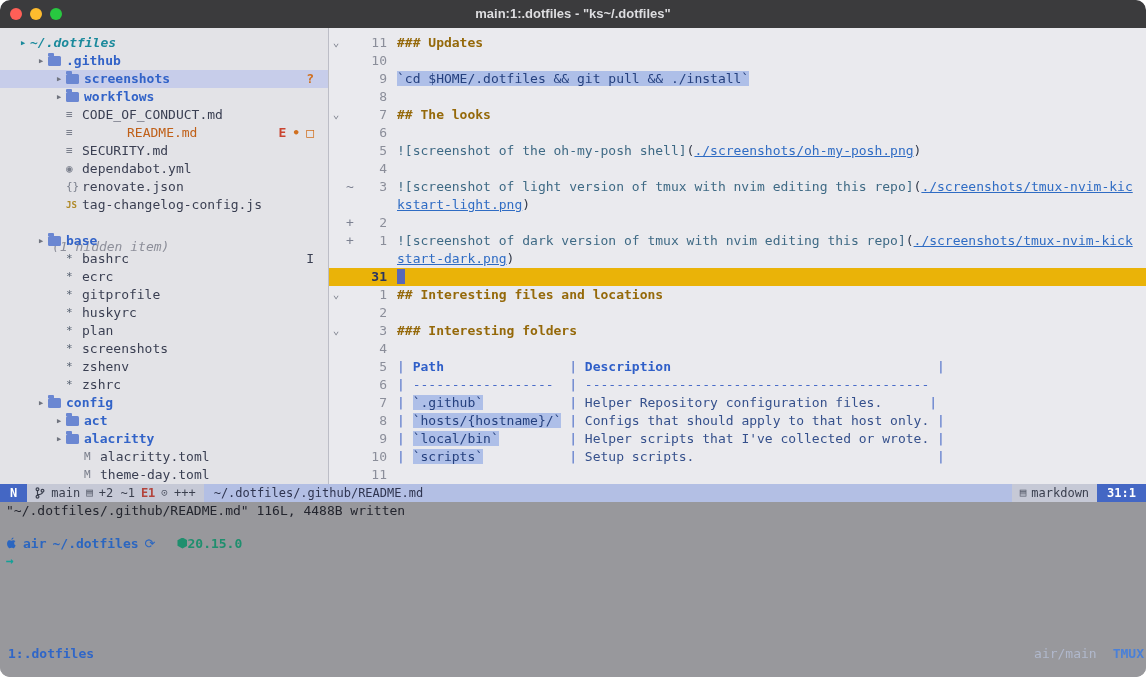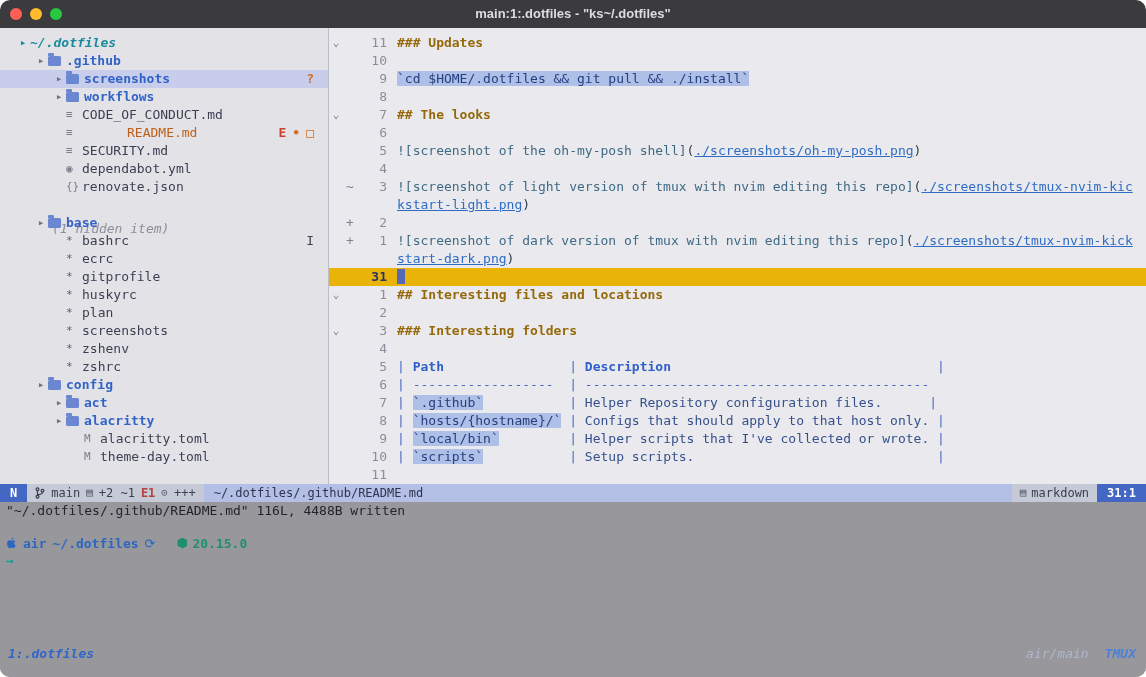--- a/index.html
+++ b/index.html
@@ -137,6 +137,10 @@
         <div class="trow file" style="padding-left: 66px;">
           <span class="gico gico-json">{}</span>
           <span class="tlabel">renovate.json</span>
+        </div>
+        <div class="trow file" style="padding-left: 66px;">
+          <span class="gico gico-js">JS</span>
+          <span class="tlabel">tag-changelog-config.js</span>
         </div>
         <div class="trow hidden" style="padding-left: 52px;">
           <span class="tlabel">(1 hidden item)</span>

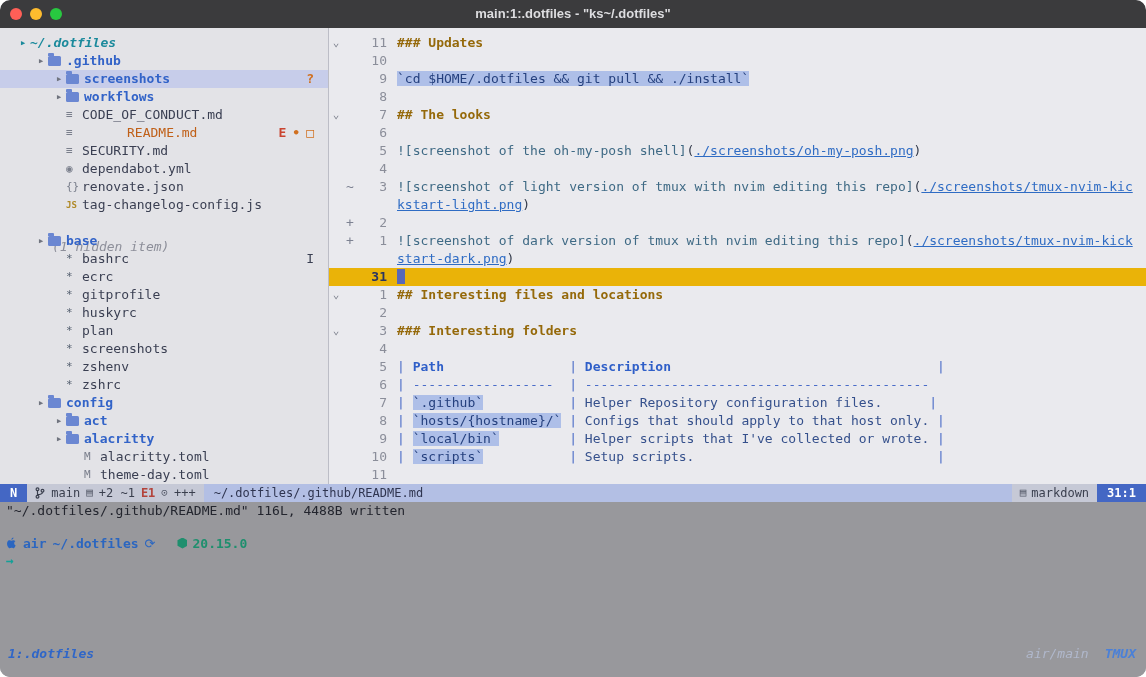--- a/index.html
+++ b/index.html
@@ -68,7 +68,7 @@
   .termarea{height:157px;background:#98989c;display:flex;flex-direction:column;padding:14px 0 0 6px;box-sizing:border-box;}
   .prompt-line{height:18px;display:flex;align-items:center;gap:6px;color:#2b66c0;font-weight:bold;}
   .prompt-sync{font-weight:normal;}
-  .node-seg{display:flex;align-items:center;gap:5px;color:#1f8f6e;margin-left:16px;font-weight:600;text-align:right;}
+  .node-seg{display:flex;align-items:center;color:#1f8f6e;margin-left:16px;font-weight:600;text-align:right;}
   .hex{width:10px;height:11px;background:#1f8f6e;clip-path:polygon(50% 0,100% 25%,100% 75%,50% 100%,0 75%,0 25%);display:inline-block;}
   .prompt-arrow{height:18px;line-height:18px;color:#14a098;font-weight:bold;}
   .tmux-bar{margin-top:auto;display:flex;padding:0 10px 14px 2px;line-height:18px;font-style:italic;}

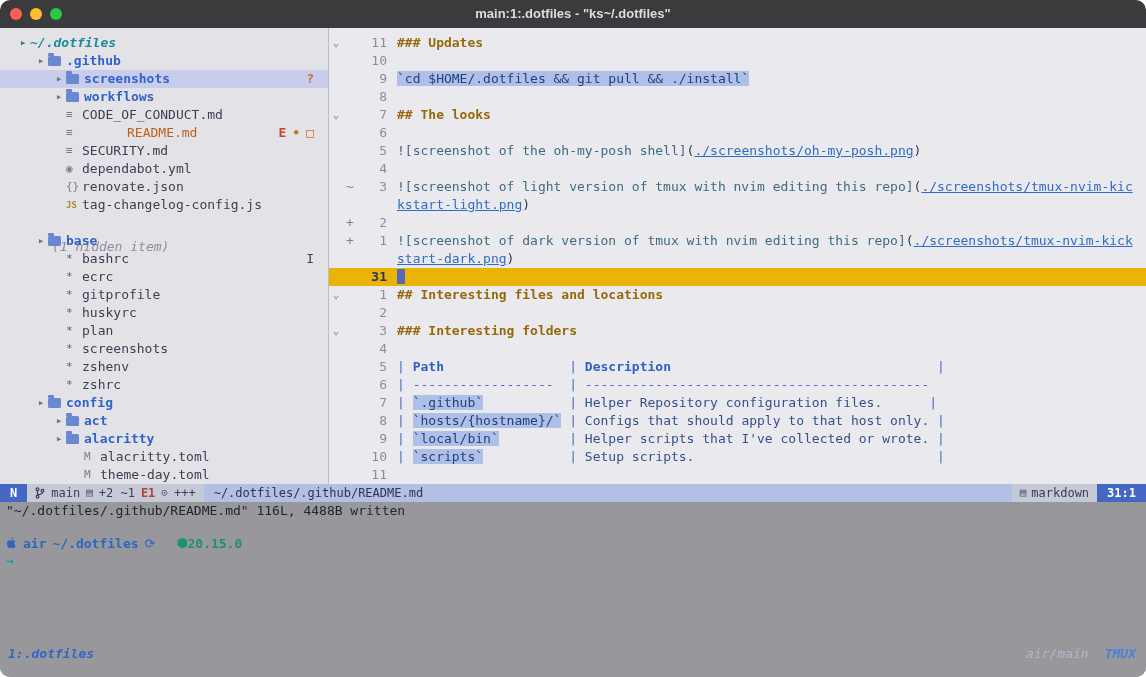--- a/index.html
+++ b/index.html
@@ -71,7 +71,7 @@
   .node-seg{display:flex;align-items:center;color:#1f8f6e;margin-left:16px;font-weight:600;text-align:right;}
   .hex{width:10px;height:11px;background:#1f8f6e;clip-path:polygon(50% 0,100% 25%,100% 75%,50% 100%,0 75%,0 25%);display:inline-block;}
   .prompt-arrow{height:18px;line-height:18px;color:#14a098;font-weight:bold;}
-  .tmux-bar{margin-top:auto;display:flex;padding:0 10px 14px 2px;line-height:18px;font-style:italic;}
+  .tmux-bar{margin-top:auto;display:flex;padding:0 2px 14px 2px;line-height:18px;}
   .tmux-win{color:#2f66c8;font-weight:bold;}
   .tmux-right{margin-left:auto;display:flex;}
   .tmux-session{color:#b0b8cc;}

